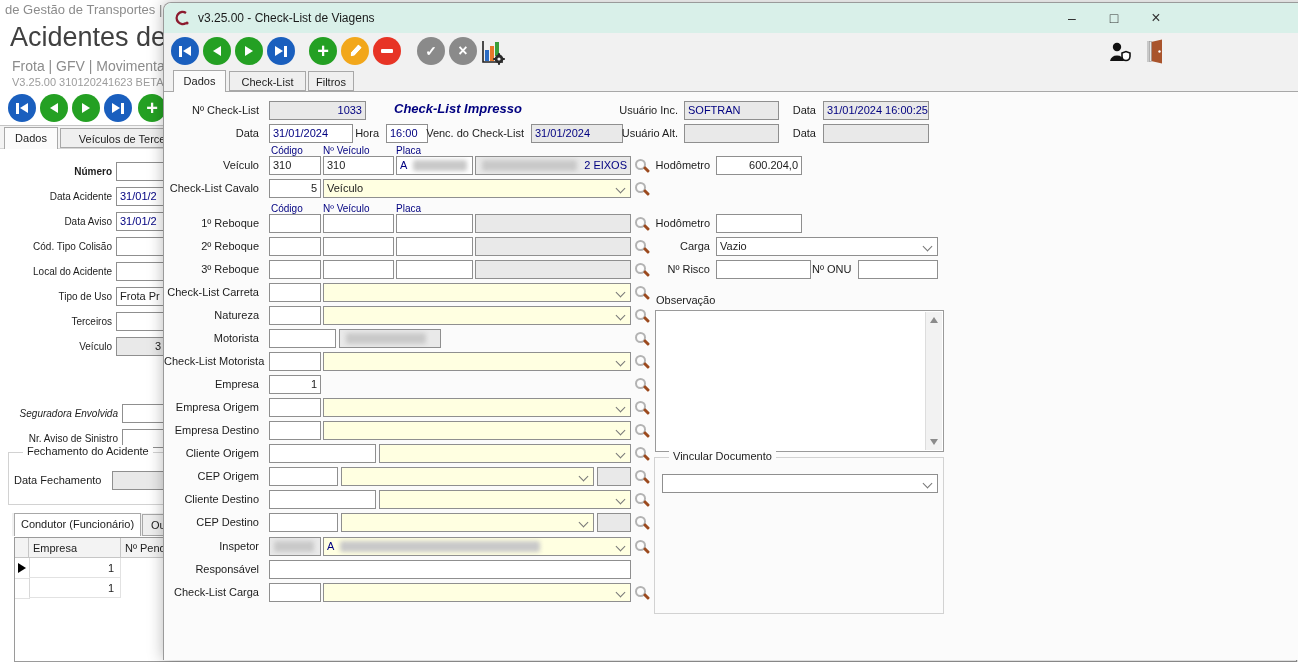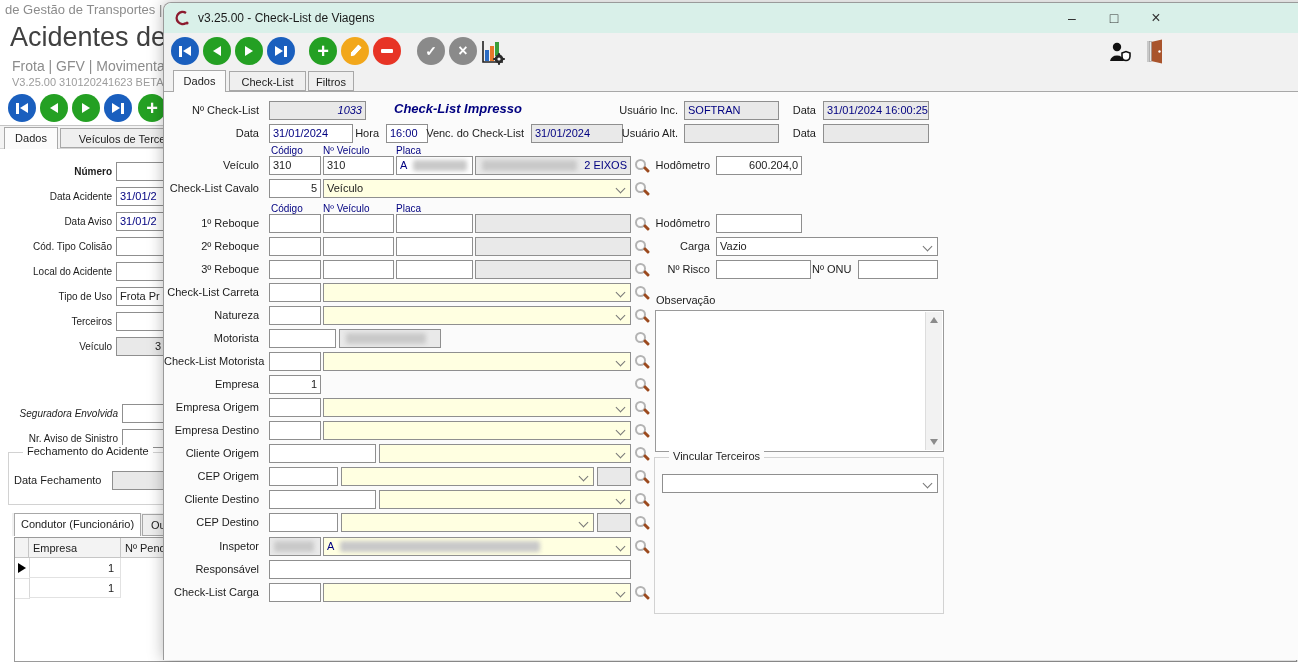--- a/index.html
+++ b/index.html
@@ -248,7 +248,7 @@
     </div>
 
     <div class="lbl flabel" style="top:98px;">Nº Check-List</div>
-    <div class="fld dis rt navy" style="left:105px;top:98px;width:97px;font-style:italic;">1033</div>
+    <div class="fld dis rt navy" style="left:105px;top:98px;width:97px;">1033</div>
     <div class="lbl" style="left:230px;top:96px;font-size:13px;font-weight:bold;font-style:italic;color:#000080;">Check-List Impresso</div>
     <div class="lbl rtl" style="left:440px;top:98px;width:78px;">Usuário Inc.</div>
     <div class="fld dis navy" style="left:520px;top:98px;width:95px;">SOFTRAN</div>

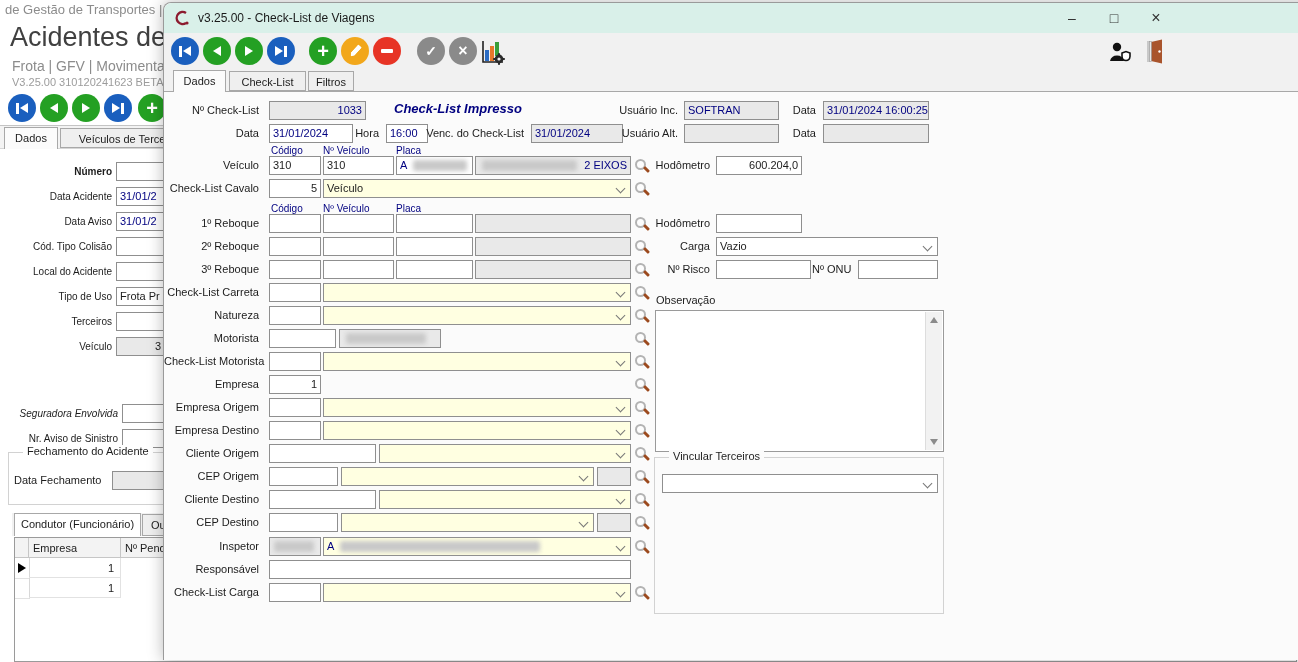--- a/index.html
+++ b/index.html
@@ -419,7 +419,7 @@
     <span class="mag" style="left:470px;top:582px;"></span>
 
     <div class="group" style="left:490px;top:454px;width:290px;height:157px;">
-      <span class="group-legend">Vincular Terceiros</span>
+      <span class="group-legend">Vincular Documento</span>
       <div class="fld" style="left:7px;top:16px;width:276px;"><span></span><span class="chev"></span></div>
     </div>
 

